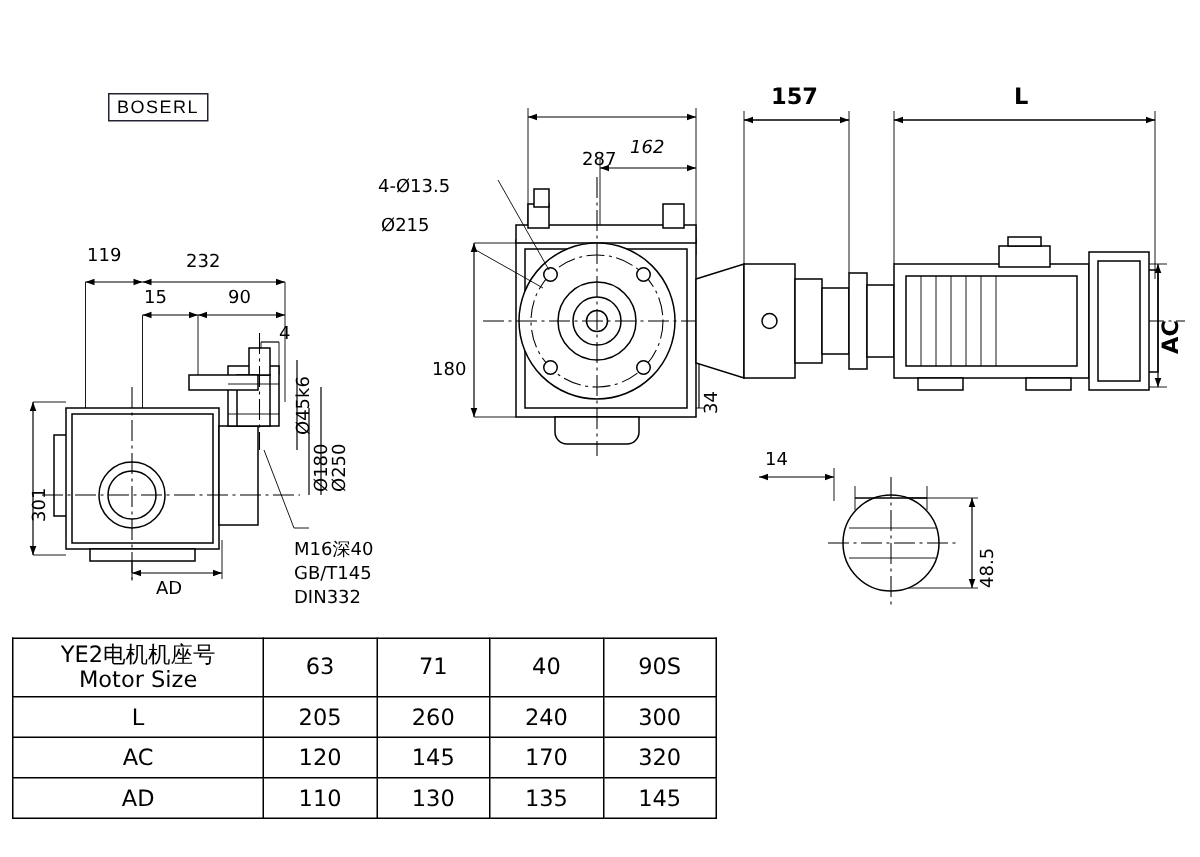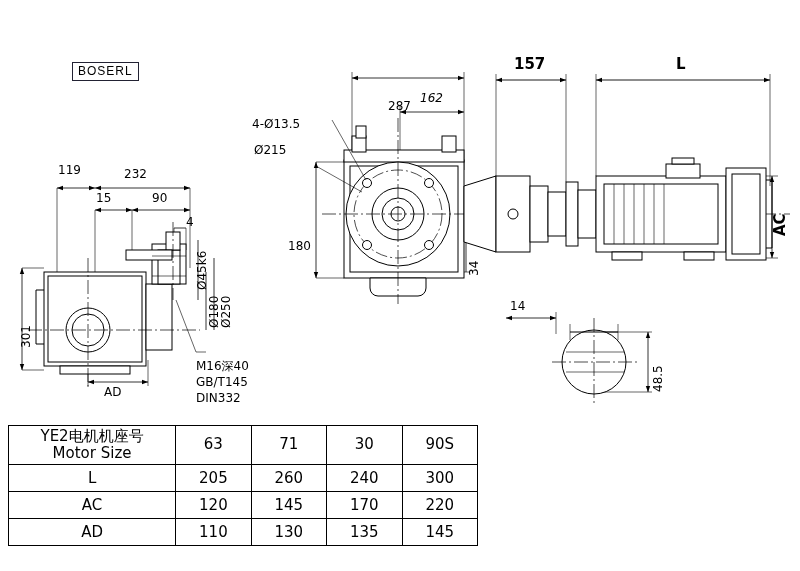--- a/index.html
+++ b/index.html
@@ -340,7 +340,7 @@
       </td>
       <td class="datacol">63</td>
       <td class="datacol">71</td>
-      <td class="datacol">30</td>
+      <td class="datacol">40</td>
       <td class="datacol">90S</td>
     </tr>
     <tr>

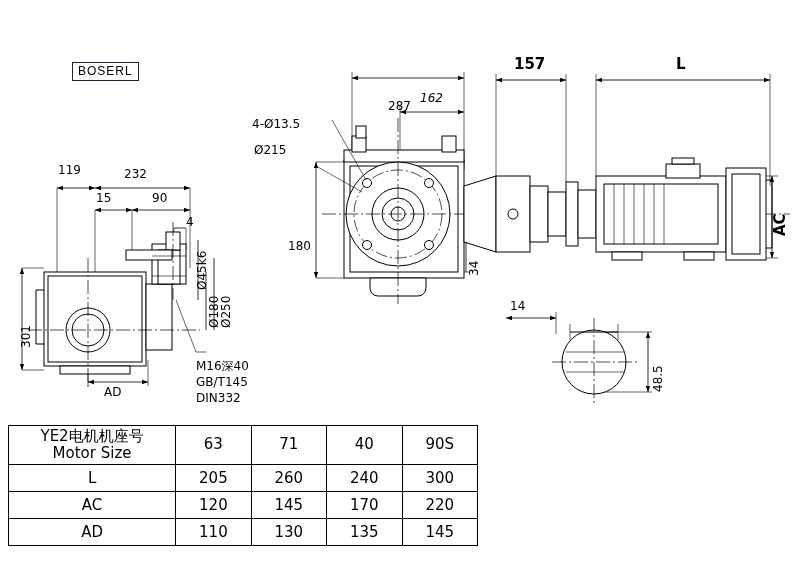--- a/index.html
+++ b/index.html
@@ -355,7 +355,7 @@
       <td class="datacol">120</td>
       <td class="datacol">145</td>
       <td class="datacol">170</td>
-      <td class="datacol">220</td>
+      <td class="datacol">320</td>
     </tr>
     <tr>
       <td class="firstcol">AD</td>

